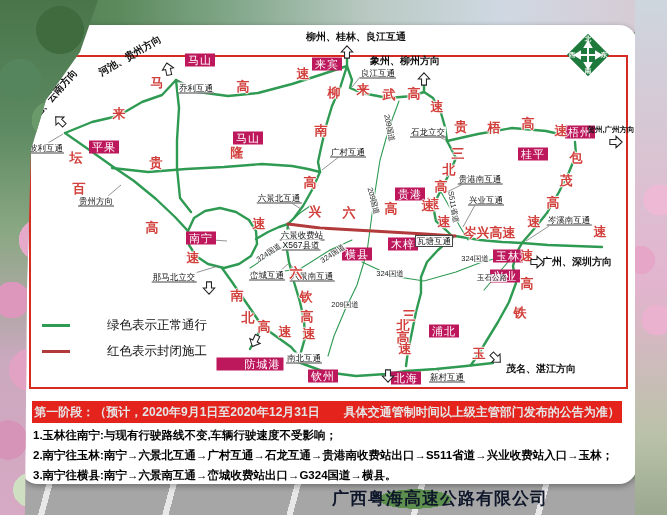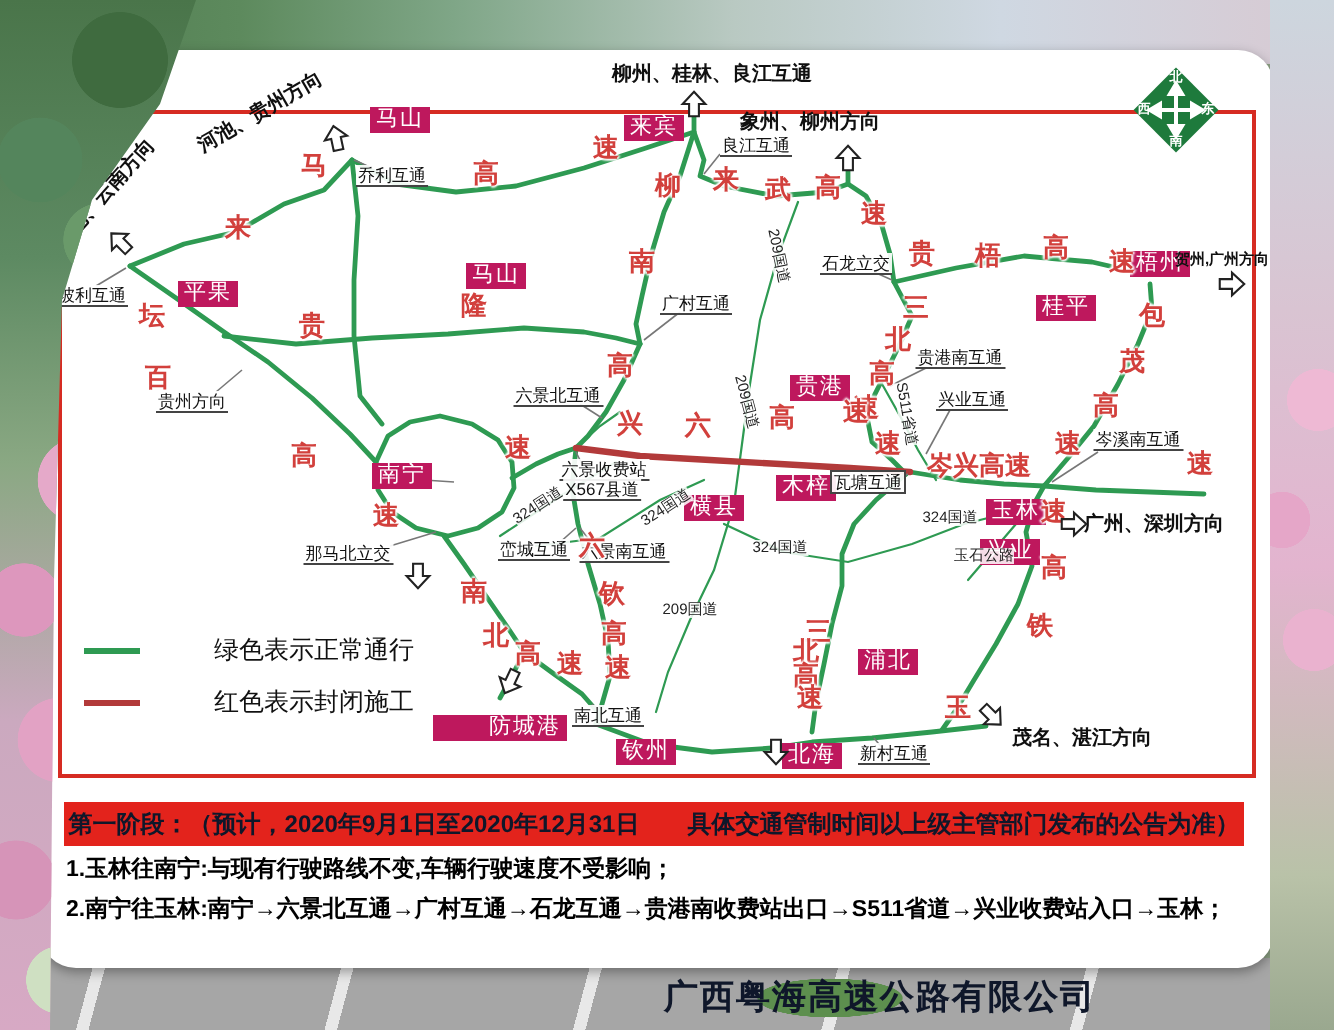--- a/index.html
+++ b/index.html
@@ -65,7 +65,7 @@
   .legend-label{font-size:12.5px;color:#111;}
   
   .banner{position:absolute;left:32px;top:401px;width:590px;height:22px;background:#e3231c;
-          color:#0f172a;font-weight:bold;font-size:12px;line-height:22px;text-align:center;
+          color:#e5e5e5;font-weight:bold;font-size:12px;line-height:22px;text-align:center;
           z-index:5;white-space:nowrap;overflow:hidden;}
   .routes{position:absolute;left:33px;top:425px;width:602px;z-index:5;color:#000;font-weight:bold;}
   .routes div{font-size:11.5px;line-height:20px;white-space:nowrap;}

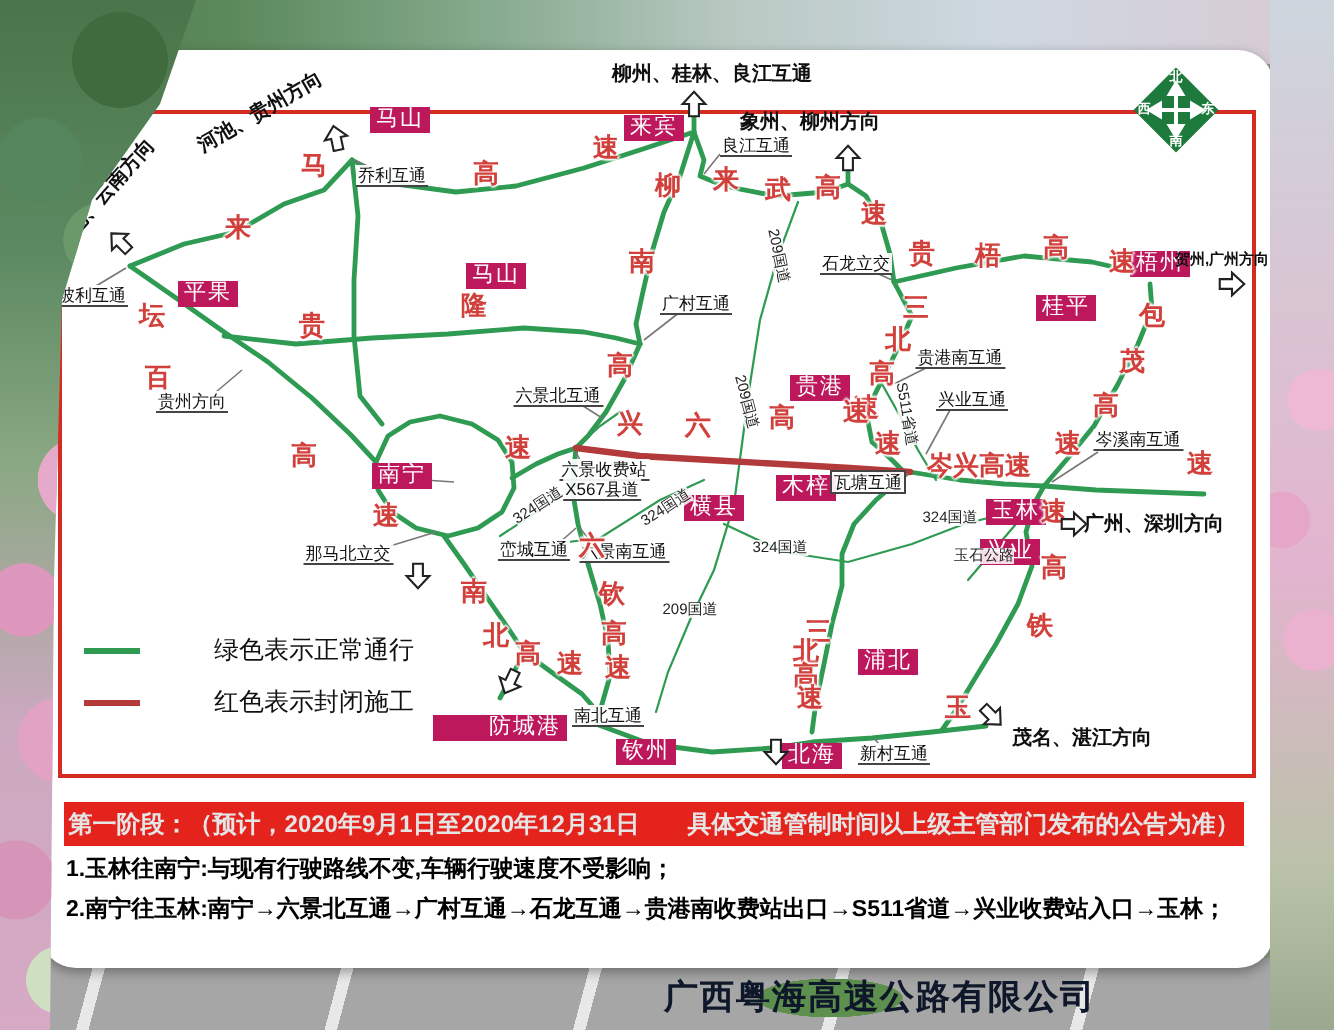--- a/index.html
+++ b/index.html
@@ -332,6 +332,7 @@
 <div class="routes">
   <div>1.玉林往南宁:与现有行驶路线不变,车辆行驶速度不受影响；</div>
   <div>2.南宁往玉林:南宁→六景北互通→广村互通→石龙互通→贵港南收费站出口→S511省道→兴业收费站入口→玉林；</div>
+  <div>3.南宁往横县:南宁→六景南互通→峦城收费站出口→G324国道→横县。</div>
 </div>
 
 <div class="company">广西粤海高速公路有限公司</div>

